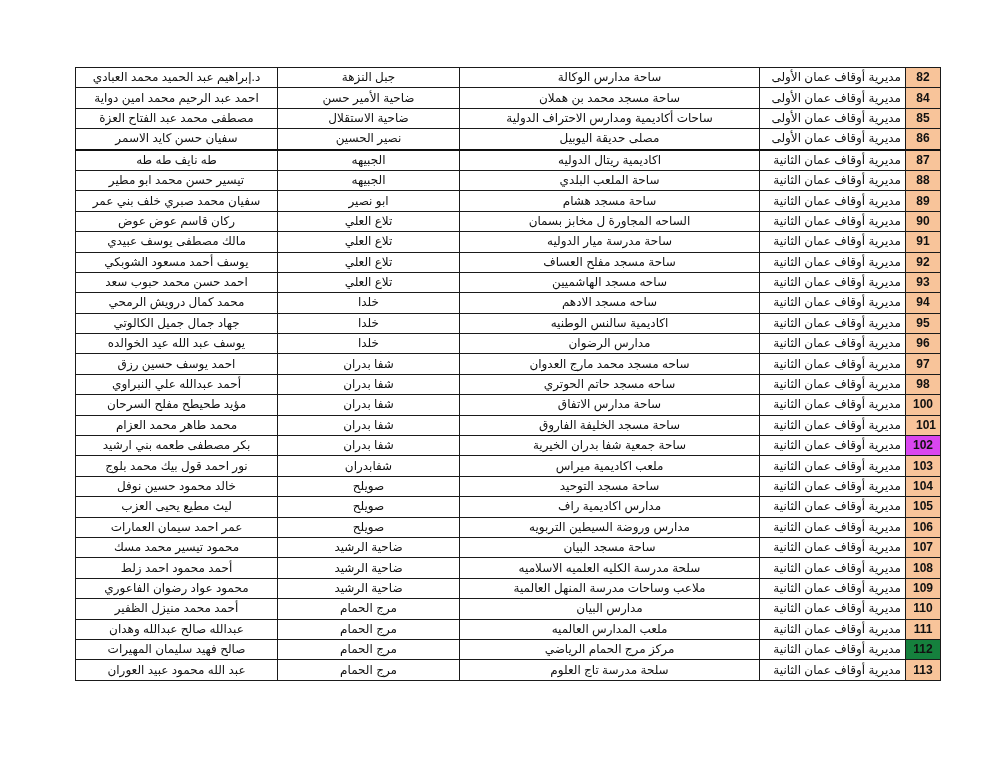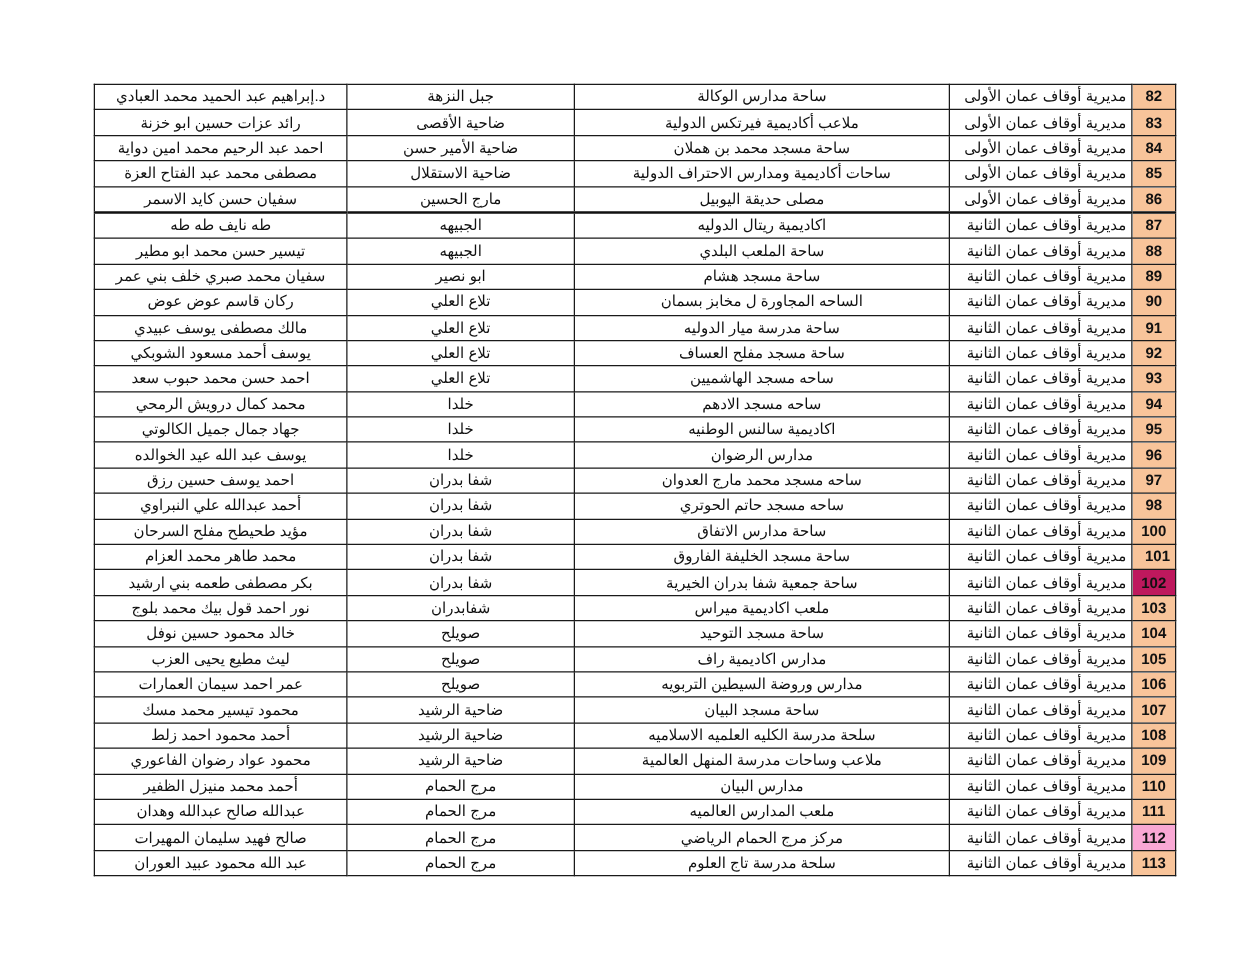--- a/index.html
+++ b/index.html
@@ -71,13 +71,6 @@
     <td class="c-num" style="background: rgb(248, 196, 154);">82</td>
   </tr>
 
-  <tr>
-    <td class="c-name">رائد عزات حسين ابو خزنة</td>
-    <td class="c-area">ضاحية الأقصى</td>
-    <td class="c-place">ملاعب أكاديمية فيرتكس الدولية</td>
-    <td class="c-dir">مديرية أوقاف عمان الأولى</td>
-    <td class="c-num" style="background: rgb(248, 196, 154);">83</td>
-  </tr>
 
   <tr>
     <td class="c-name">احمد عبد الرحيم محمد امين دواية</td>

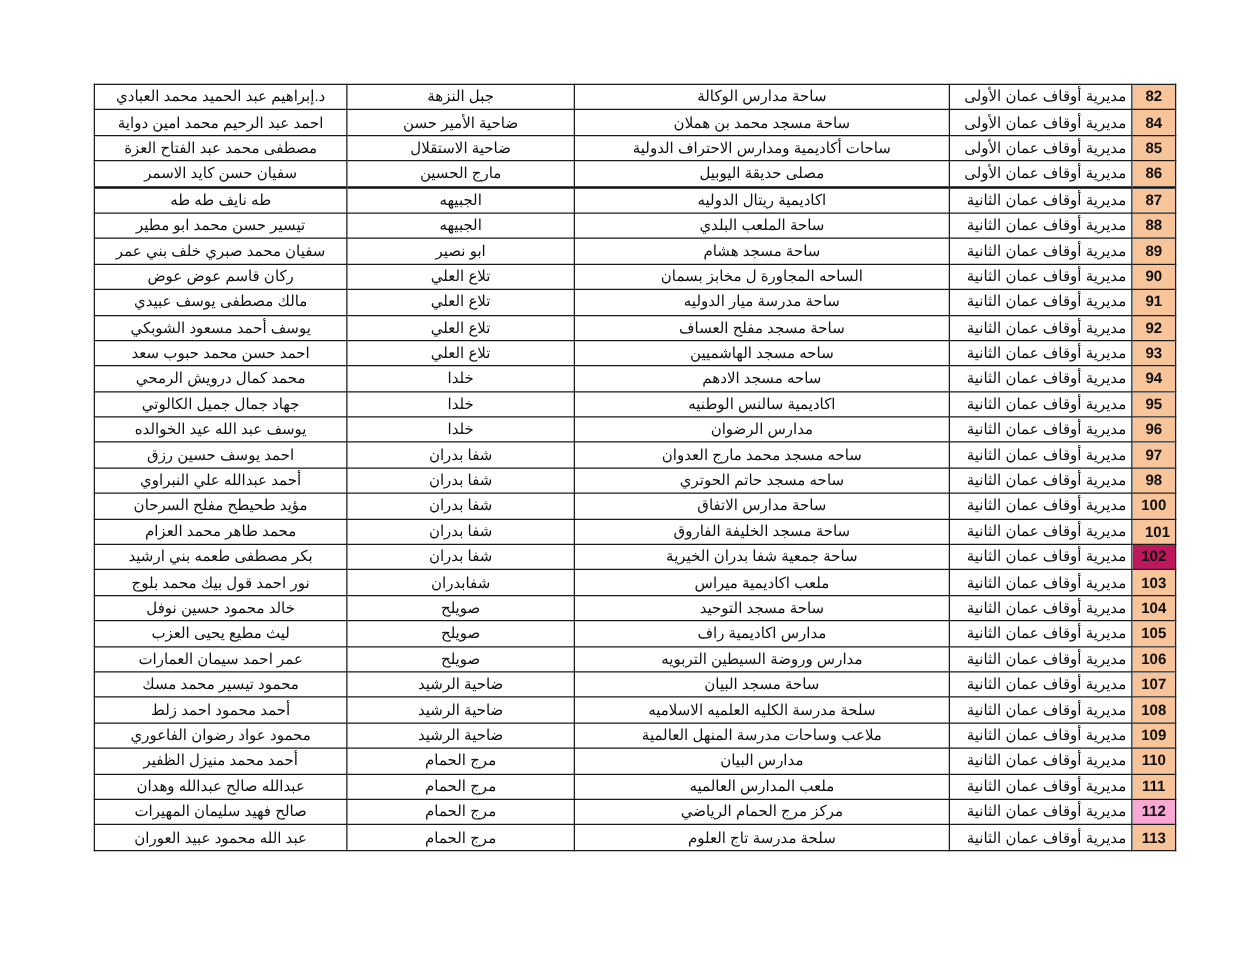--- a/index.html
+++ b/index.html
@@ -90,7 +90,7 @@
 
   <tr>
     <td class="c-name">سفيان حسن كايد الاسمر</td>
-    <td class="c-area">مارج الحسين</td>
+    <td class="c-area">نصير الحسين</td>
     <td class="c-place">مصلى حديقة اليوبيل</td>
     <td class="c-dir">مديرية أوقاف عمان الأولى</td>
     <td class="c-num" style="background: rgb(248, 196, 154);">86</td>

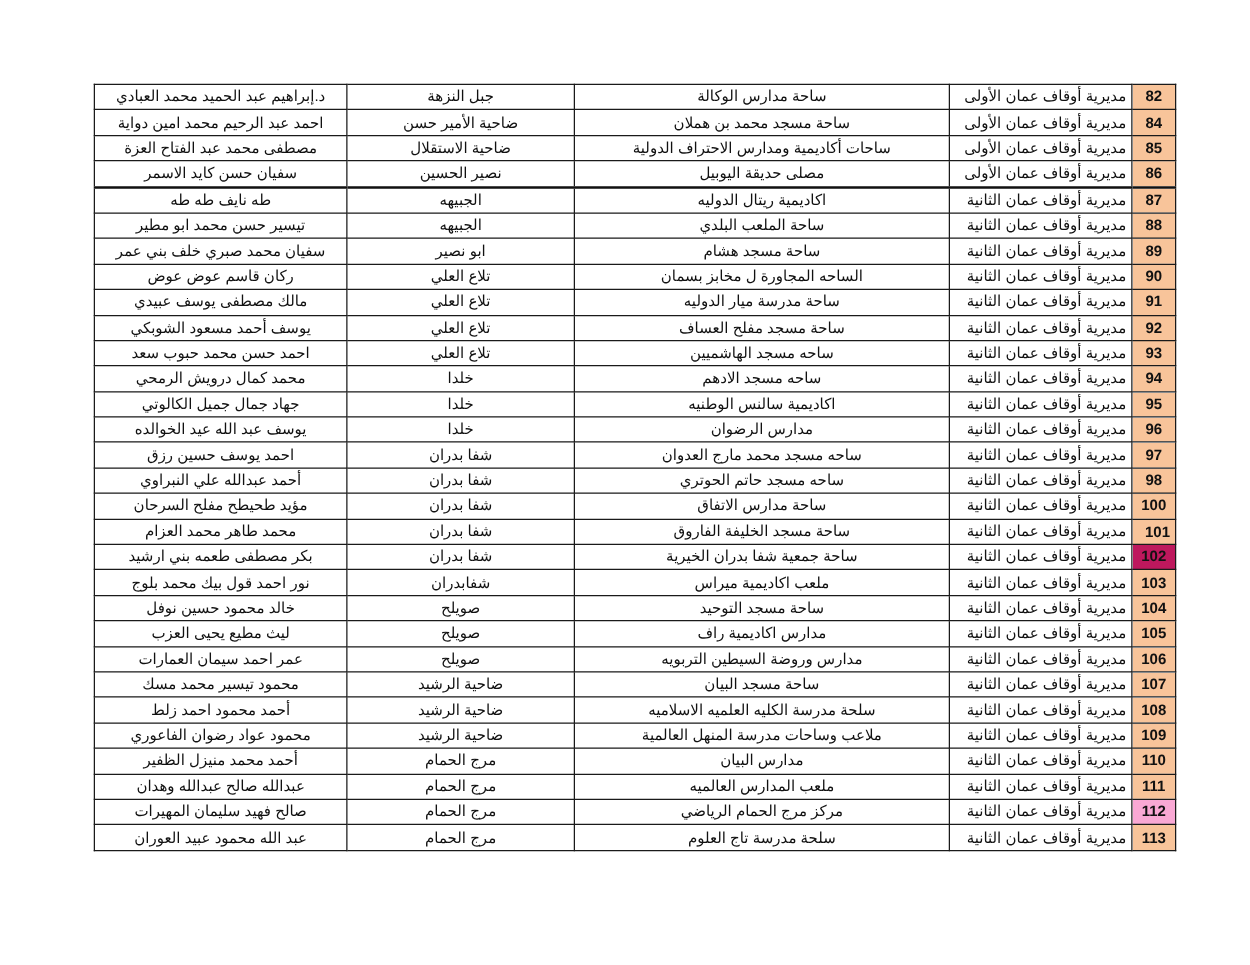--- a/index.html
+++ b/index.html
@@ -214,7 +214,7 @@
     <td class="c-area">شفا بدران</td>
     <td class="c-place">ساحة جمعية شفا بدران الخيرية</td>
     <td class="c-dir">مديرية أوقاف عمان الثانية</td>
-    <td class="c-num" style="background: #be185d;">102</td>
+    <td class="c-num" style="background: #d946ef;">102</td>
   </tr>
 
   <tr>

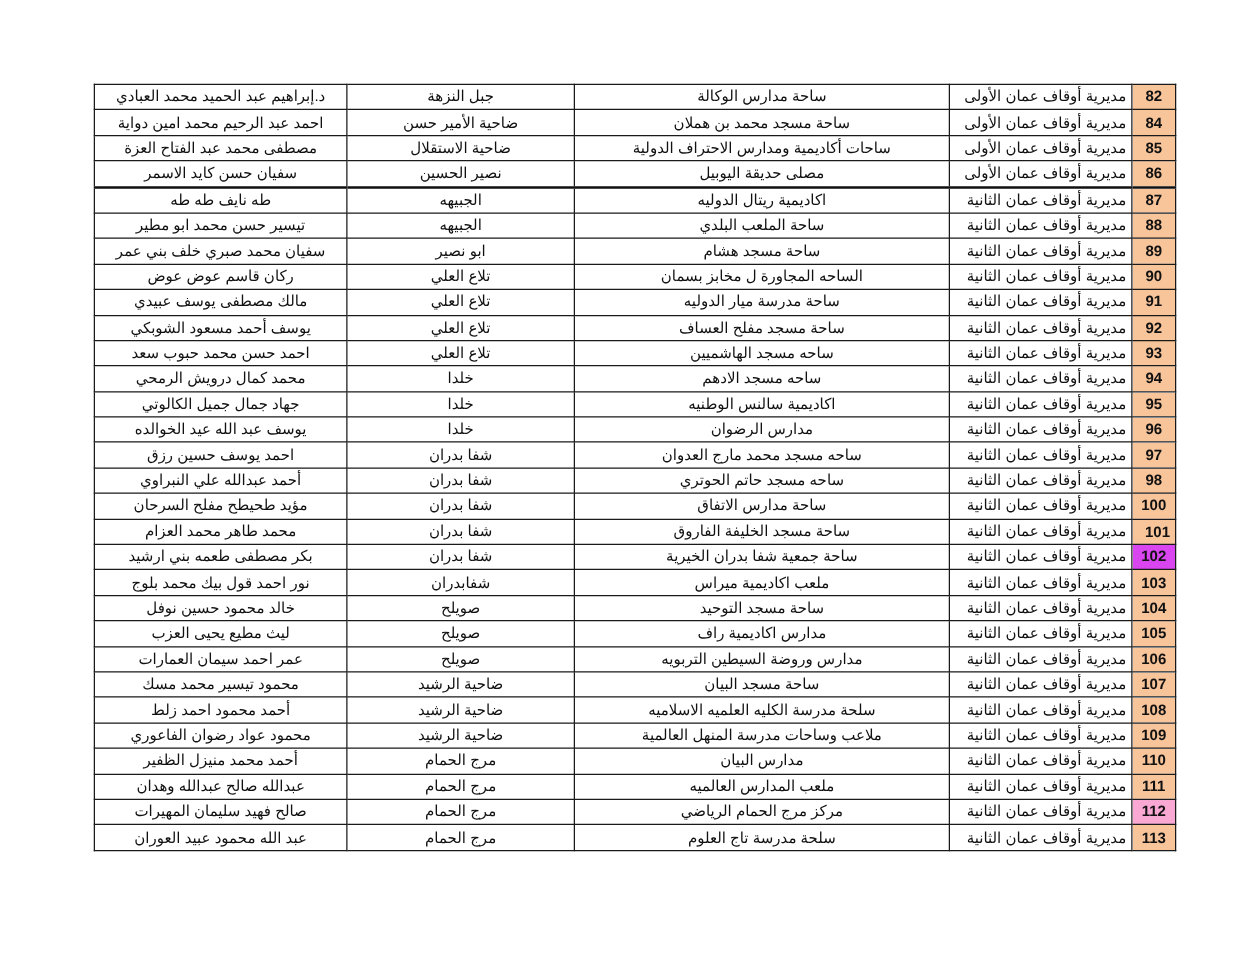--- a/index.html
+++ b/index.html
@@ -294,7 +294,7 @@
     <td class="c-area">مرج الحمام</td>
     <td class="c-place">مركز مرج الحمام الرياضي</td>
     <td class="c-dir">مديرية أوقاف عمان الثانية</td>
-    <td class="c-num" style="background: #f9a8d4;">112</td>
+    <td class="c-num" style="background: #15803d;">112</td>
   </tr>
 
   <tr>

